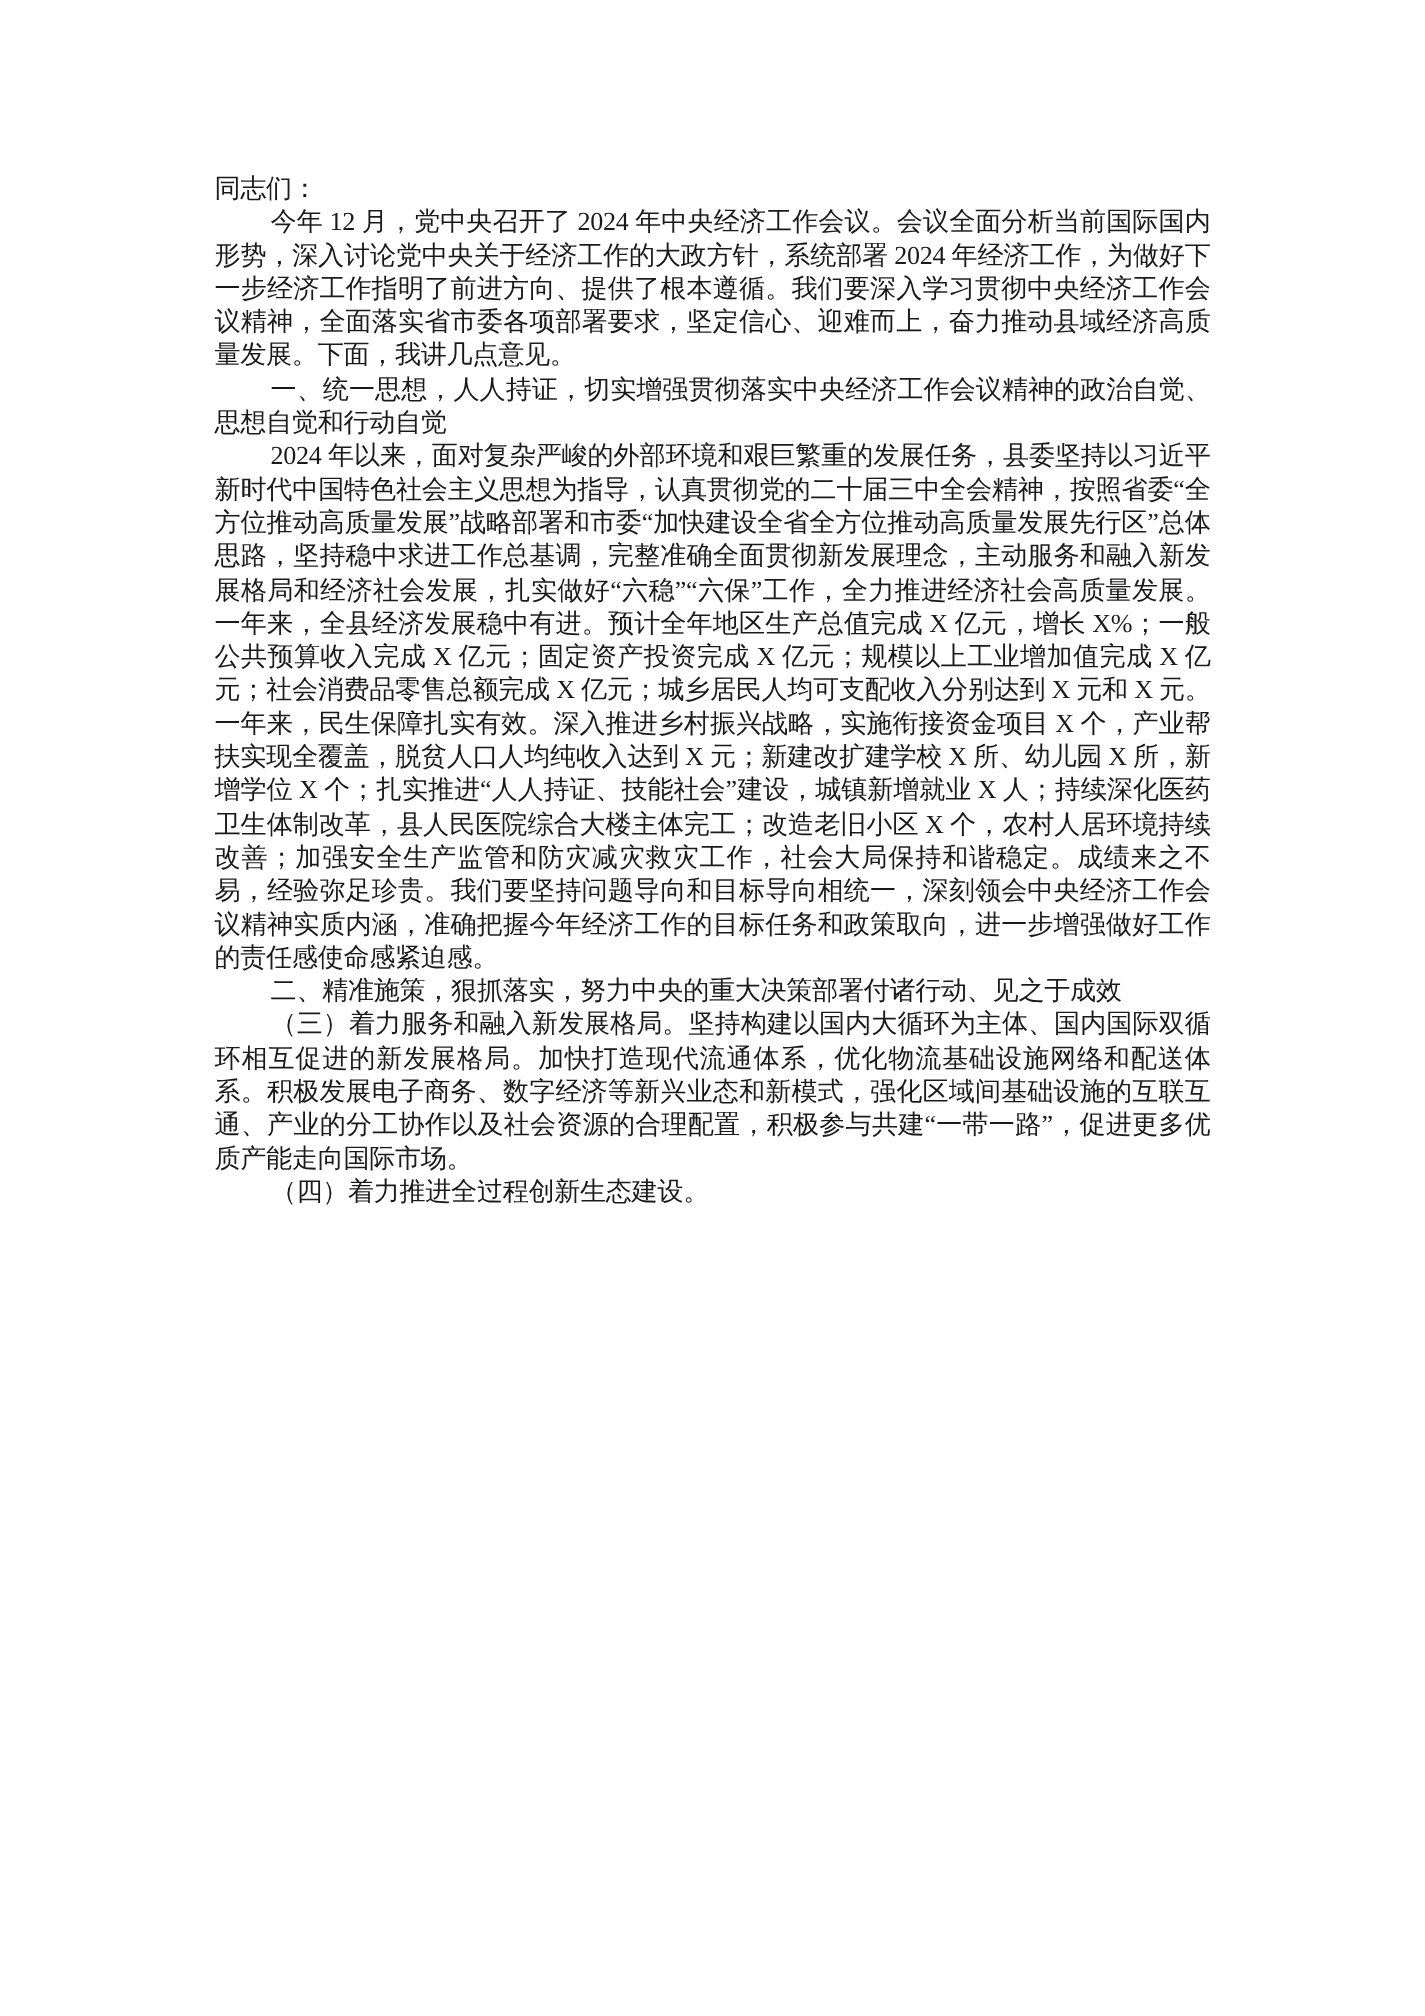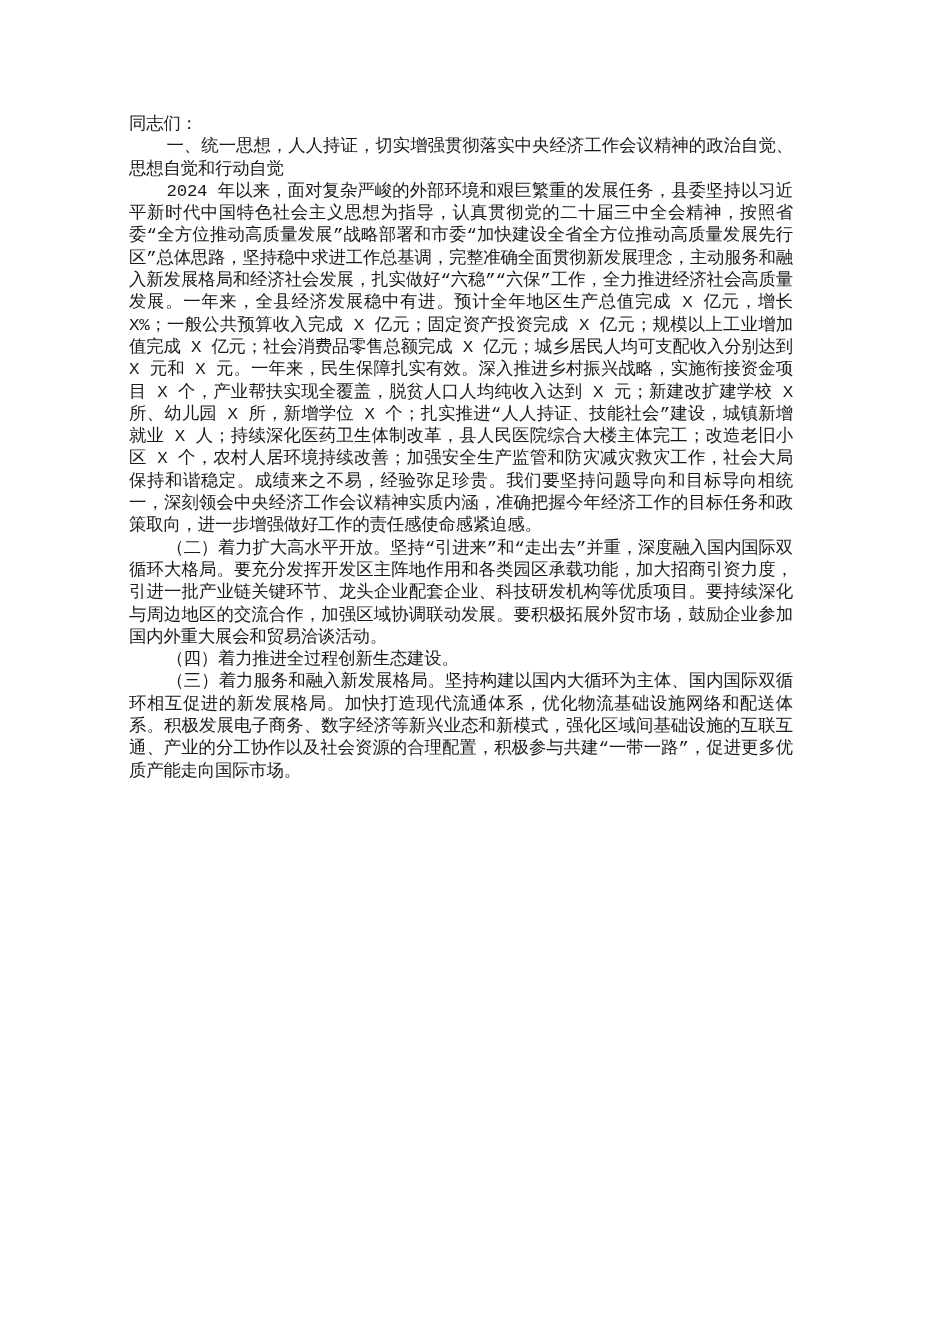--- a/index.html
+++ b/index.html
@@ -5,8 +5,8 @@
   html, body { margin:0; padding:0; background:#ffffff; }
   body { width:950px; height:1344px; position:relative; overflow:hidden; }
   .page {
-    position:absolute; left:129px; top:114px; width:664px;
-    font-family: Liberation Mono, monospace;
+    position:absolute; left:143px; top:114px; width:664px;
+    font-family: Liberation Serif, serif;
     font-size:17.4px; line-height:22.3px; color:#1a1a1a;
     text-align:justify; letter-spacing:-0.2px;
   }

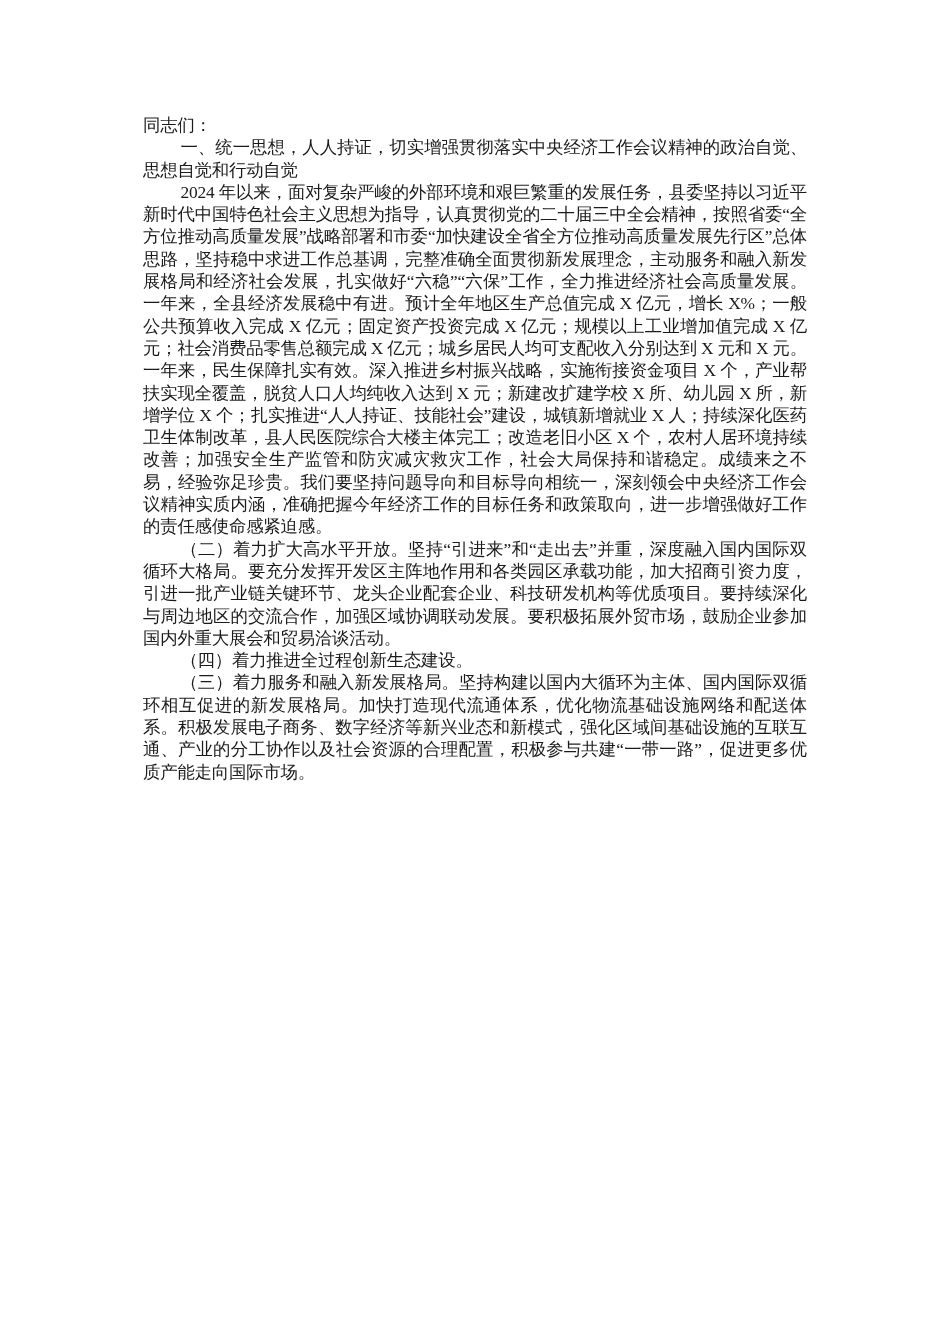--- a/index.html
+++ b/index.html
@@ -20,6 +20,7 @@
 
 <div class="page">
   <p>同志们：</p>
+  <p class="indent">今年 12 月，党中央召开了 2024 年中央经济工作会议。会议全面分析当前国际国内形势，深入讨论党中央关于经济工作的大政方针，系统部署 2024 年经济工作，为做好下一步经济工作指明了前进方向、提供了根本遵循。我们要深入学习贯彻中央经济工作会议精神，全面落实省市委各项部署要求，坚定信心、迎难而上，奋力推动县域经济高质量发展。下面，我讲几点意见。</p>
   <p class="heading">一、统一思想，人人持证，切实增强贯彻落实中央经济工作会议精神的政治自觉、思想自觉和行动自觉</p>
   <p class="indent">2024 年以来，面对复杂严峻的外部环境和艰巨繁重的发展任务，县委坚持以习近平新时代中国特色社会主义思想为指导，认真贯彻党的二十届三中全会精神，按照省委“全方位推动高质量发展”战略部署和市委“加快建设全省全方位推动高质量发展先行区”总体思路，坚持稳中求进工作总基调，完整准确全面贯彻新发展理念，主动服务和融入新发展格局和经济社会发展，扎实做好“六稳”“六保”工作，全力推进经济社会高质量发展。一年来，全县经济发展稳中有进。预计全年地区生产总值完成 X 亿元，增长 X%；一般公共预算收入完成 X 亿元；固定资产投资完成 X 亿元；规模以上工业增加值完成 X 亿元；社会消费品零售总额完成 X 亿元；城乡居民人均可支配收入分别达到 X 元和 X 元。一年来，民生保障扎实有效。深入推进乡村振兴战略，实施衔接资金项目 X 个，产业帮扶实现全覆盖，脱贫人口人均纯收入达到 X 元；新建改扩建学校 X 所、幼儿园 X 所，新增学位 X 个；扎实推进“人人持证、技能社会”建设，城镇新增就业 X 人；持续深化医药卫生体制改革，县人民医院综合大楼主体完工；改造老旧小区 X 个，农村人居环境持续改善；加强安全生产监管和防灾减灾救灾工作，社会大局保持和谐稳定。成绩来之不易，经验弥足珍贵。我们要坚持问题导向和目标导向相统一，深刻领会中央经济工作会议精神实质内涵，准确把握今年经济工作的目标任务和政策取向，进一步增强做好工作的责任感使命感紧迫感。</p>
   <p class="indent">（二）着力扩大高水平开放。坚持“引进来”和“走出去”并重，深度融入国内国际双循环大格局。要充分发挥开发区主阵地作用和各类园区承载功能，加大招商引资力度，引进一批产业链关键环节、龙头企业配套企业、科技研发机构等优质项目。要持续深化与周边地区的交流合作，加强区域协调联动发展。要积极拓展外贸市场，鼓励企业参加国内外重大展会和贸易洽谈活动。</p>

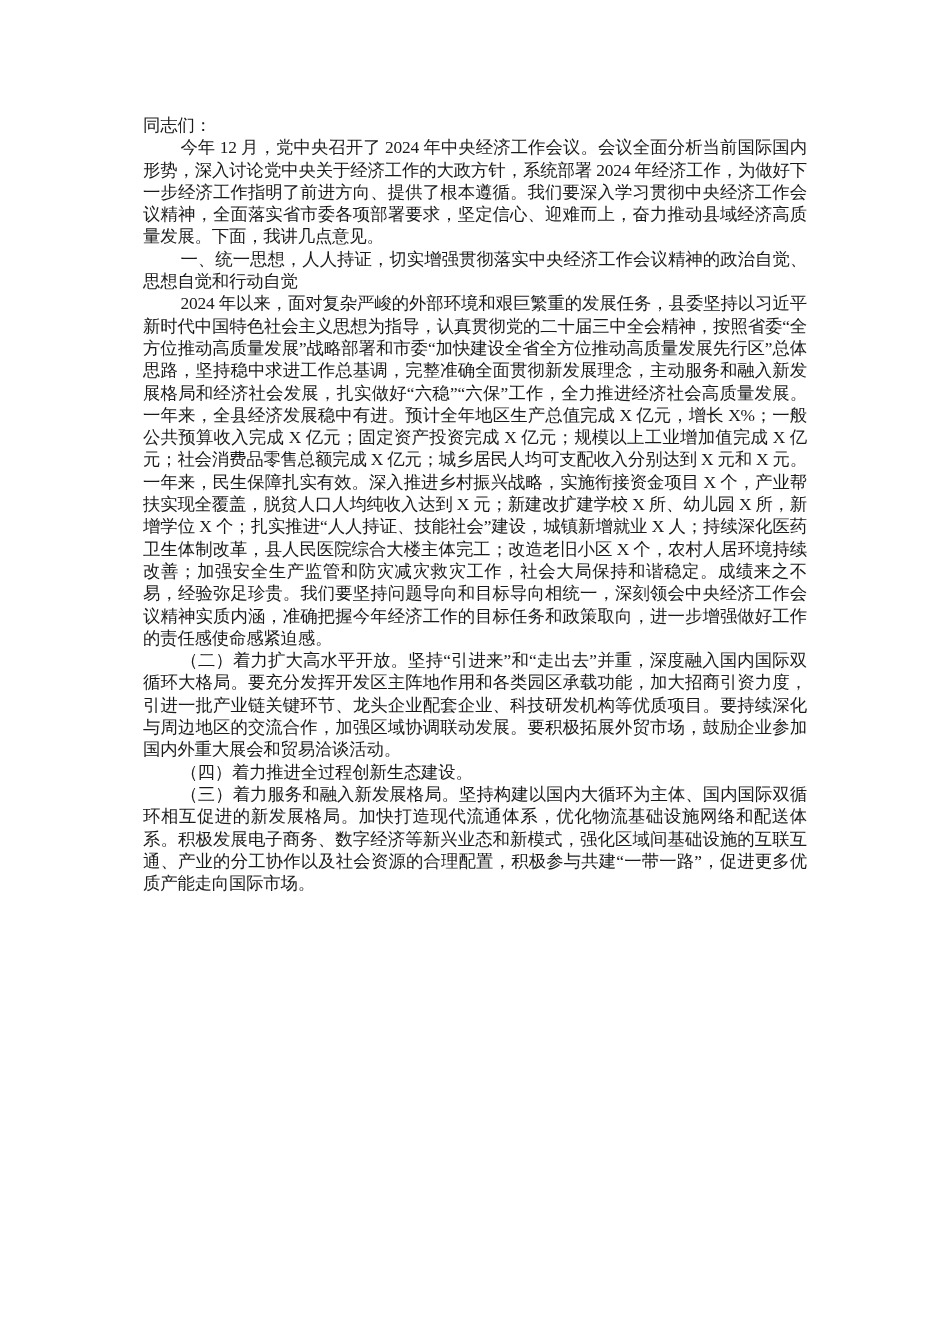--- a/index.html
+++ b/index.html
@@ -23,6 +23,7 @@
   <p class="indent">今年 12 月，党中央召开了 2024 年中央经济工作会议。会议全面分析当前国际国内形势，深入讨论党中央关于经济工作的大政方针，系统部署 2024 年经济工作，为做好下一步经济工作指明了前进方向、提供了根本遵循。我们要深入学习贯彻中央经济工作会议精神，全面落实省市委各项部署要求，坚定信心、迎难而上，奋力推动县域经济高质量发展。下面，我讲几点意见。</p>
   <p class="heading">一、统一思想，人人持证，切实增强贯彻落实中央经济工作会议精神的政治自觉、思想自觉和行动自觉</p>
   <p class="indent">2024 年以来，面对复杂严峻的外部环境和艰巨繁重的发展任务，县委坚持以习近平新时代中国特色社会主义思想为指导，认真贯彻党的二十届三中全会精神，按照省委“全方位推动高质量发展”战略部署和市委“加快建设全省全方位推动高质量发展先行区”总体思路，坚持稳中求进工作总基调，完整准确全面贯彻新发展理念，主动服务和融入新发展格局和经济社会发展，扎实做好“六稳”“六保”工作，全力推进经济社会高质量发展。一年来，全县经济发展稳中有进。预计全年地区生产总值完成 X 亿元，增长 X%；一般公共预算收入完成 X 亿元；固定资产投资完成 X 亿元；规模以上工业增加值完成 X 亿元；社会消费品零售总额完成 X 亿元；城乡居民人均可支配收入分别达到 X 元和 X 元。一年来，民生保障扎实有效。深入推进乡村振兴战略，实施衔接资金项目 X 个，产业帮扶实现全覆盖，脱贫人口人均纯收入达到 X 元；新建改扩建学校 X 所、幼儿园 X 所，新增学位 X 个；扎实推进“人人持证、技能社会”建设，城镇新增就业 X 人；持续深化医药卫生体制改革，县人民医院综合大楼主体完工；改造老旧小区 X 个，农村人居环境持续改善；加强安全生产监管和防灾减灾救灾工作，社会大局保持和谐稳定。成绩来之不易，经验弥足珍贵。我们要坚持问题导向和目标导向相统一，深刻领会中央经济工作会议精神实质内涵，准确把握今年经济工作的目标任务和政策取向，进一步增强做好工作的责任感使命感紧迫感。</p>
+  <p class="heading">二、精准施策，狠抓落实，努力中央的重大决策部署付诸行动、见之于成效</p>
   <p class="indent">（二）着力扩大高水平开放。坚持“引进来”和“走出去”并重，深度融入国内国际双循环大格局。要充分发挥开发区主阵地作用和各类园区承载功能，加大招商引资力度，引进一批产业链关键环节、龙头企业配套企业、科技研发机构等优质项目。要持续深化与周边地区的交流合作，加强区域协调联动发展。要积极拓展外贸市场，鼓励企业参加国内外重大展会和贸易洽谈活动。</p>
   <p class="indent">（四）着力推进全过程创新生态建设。</p>
   <p class="indent">（三）着力服务和融入新发展格局。坚持构建以国内大循环为主体、国内国际双循环相互促进的新发展格局。加快打造现代流通体系，优化物流基础设施网络和配送体系。积极发展电子商务、数字经济等新兴业态和新模式，强化区域间基础设施的互联互通、产业的分工协作以及社会资源的合理配置，积极参与共建“一带一路”，促进更多优质产能走向国际市场。</p>

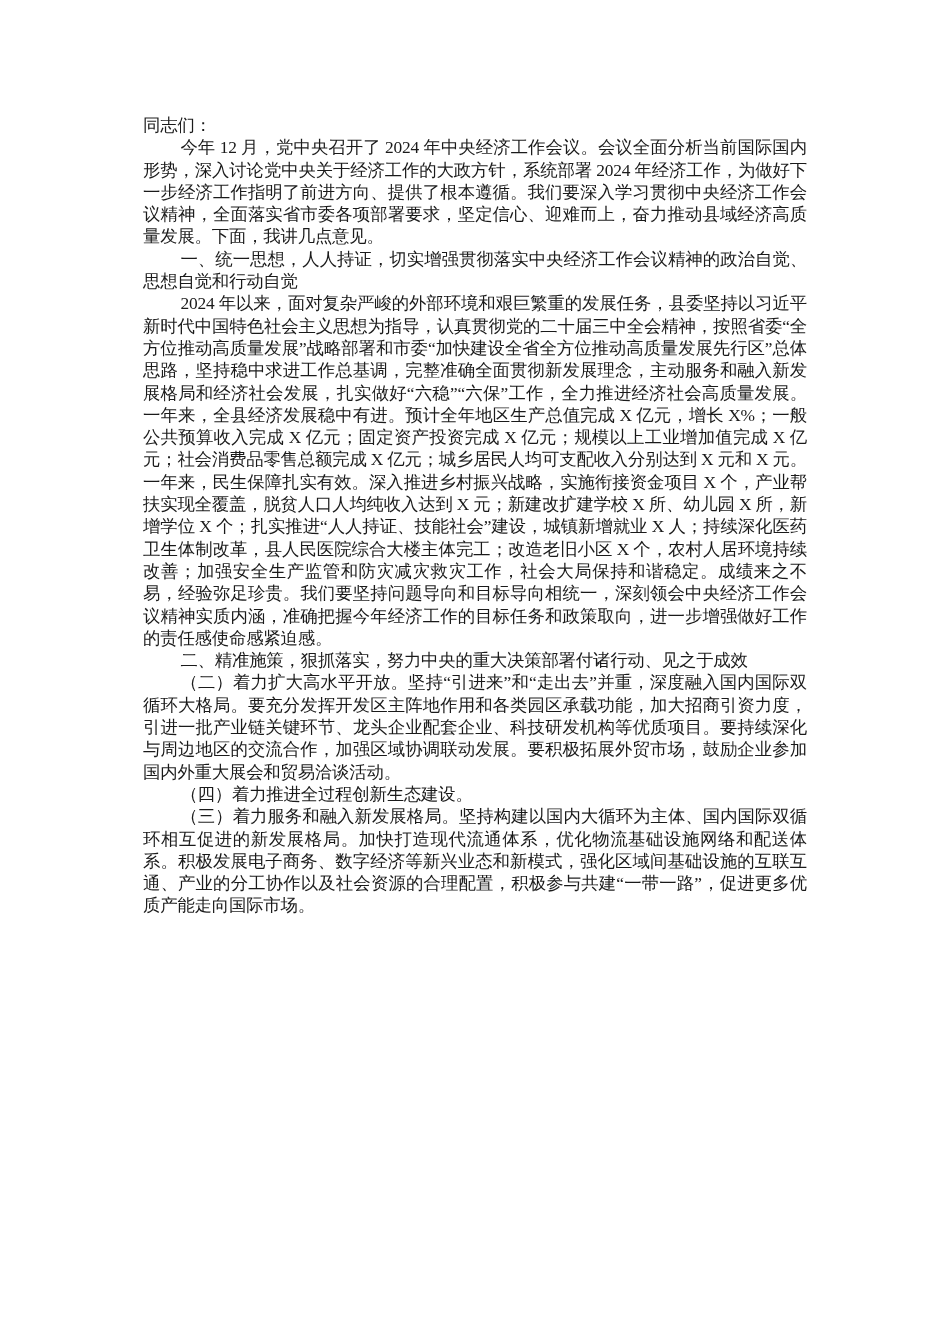--- a/index.html
+++ b/index.html
@@ -24,7 +24,6 @@
   <p class="heading">一、统一思想，人人持证，切实增强贯彻落实中央经济工作会议精神的政治自觉、思想自觉和行动自觉</p>
   <p class="indent">2024 年以来，面对复杂严峻的外部环境和艰巨繁重的发展任务，县委坚持以习近平新时代中国特色社会主义思想为指导，认真贯彻党的二十届三中全会精神，按照省委“全方位推动高质量发展”战略部署和市委“加快建设全省全方位推动高质量发展先行区”总体思路，坚持稳中求进工作总基调，完整准确全面贯彻新发展理念，主动服务和融入新发展格局和经济社会发展，扎实做好“六稳”“六保”工作，全力推进经济社会高质量发展。一年来，全县经济发展稳中有进。预计全年地区生产总值完成 X 亿元，增长 X%；一般公共预算收入完成 X 亿元；固定资产投资完成 X 亿元；规模以上工业增加值完成 X 亿元；社会消费品零售总额完成 X 亿元；城乡居民人均可支配收入分别达到 X 元和 X 元。一年来，民生保障扎实有效。深入推进乡村振兴战略，实施衔接资金项目 X 个，产业帮扶实现全覆盖，脱贫人口人均纯收入达到 X 元；新建改扩建学校 X 所、幼儿园 X 所，新增学位 X 个；扎实推进“人人持证、技能社会”建设，城镇新增就业 X 人；持续深化医药卫生体制改革，县人民医院综合大楼主体完工；改造老旧小区 X 个，农村人居环境持续改善；加强安全生产监管和防灾减灾救灾工作，社会大局保持和谐稳定。成绩来之不易，经验弥足珍贵。我们要坚持问题导向和目标导向相统一，深刻领会中央经济工作会议精神实质内涵，准确把握今年经济工作的目标任务和政策取向，进一步增强做好工作的责任感使命感紧迫感。</p>
   <p class="heading">二、精准施策，狠抓落实，努力中央的重大决策部署付诸行动、见之于成效</p>
-  <p class="indent">（二）着力扩大高水平开放。坚持“引进来”和“走出去”并重，深度融入国内国际双循环大格局。要充分发挥开发区主阵地作用和各类园区承载功能，加大招商引资力度，引进一批产业链关键环节、龙头企业配套企业、科技研发机构等优质项目。要持续深化与周边地区的交流合作，加强区域协调联动发展。要积极拓展外贸市场，鼓励企业参加国内外重大展会和贸易洽谈活动。</p>
   <p class="indent">（四）着力推进全过程创新生态建设。</p>
   <p class="indent">（三）着力服务和融入新发展格局。坚持构建以国内大循环为主体、国内国际双循环相互促进的新发展格局。加快打造现代流通体系，优化物流基础设施网络和配送体系。积极发展电子商务、数字经济等新兴业态和新模式，强化区域间基础设施的互联互通、产业的分工协作以及社会资源的合理配置，积极参与共建“一带一路”，促进更多优质产能走向国际市场。</p>
 </div>

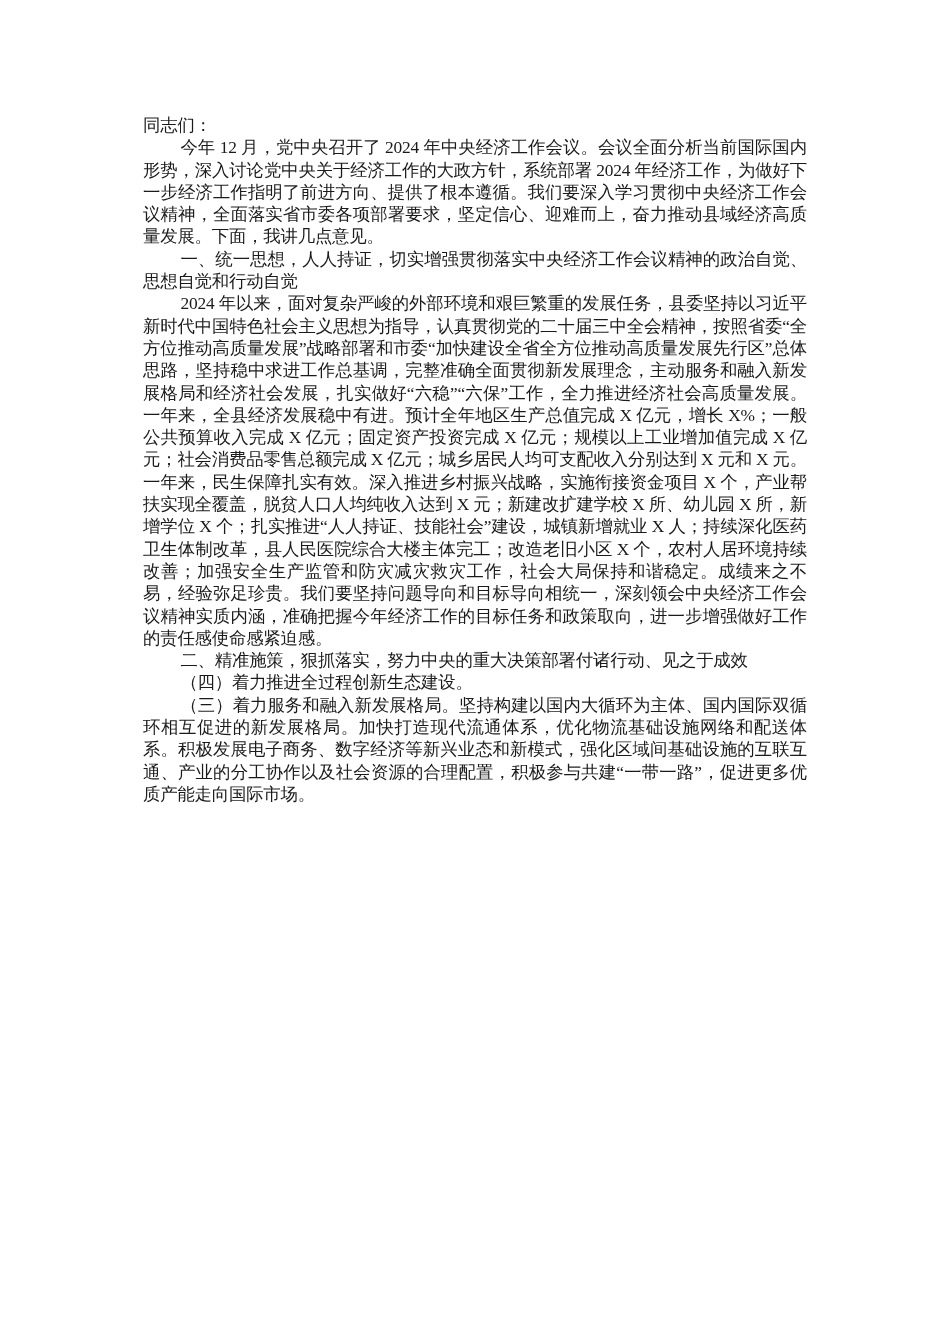--- a/index.html
+++ b/index.html
@@ -24,8 +24,8 @@
   <p class="heading">一、统一思想，人人持证，切实增强贯彻落实中央经济工作会议精神的政治自觉、思想自觉和行动自觉</p>
   <p class="indent">2024 年以来，面对复杂严峻的外部环境和艰巨繁重的发展任务，县委坚持以习近平新时代中国特色社会主义思想为指导，认真贯彻党的二十届三中全会精神，按照省委“全方位推动高质量发展”战略部署和市委“加快建设全省全方位推动高质量发展先行区”总体思路，坚持稳中求进工作总基调，完整准确全面贯彻新发展理念，主动服务和融入新发展格局和经济社会发展，扎实做好“六稳”“六保”工作，全力推进经济社会高质量发展。一年来，全县经济发展稳中有进。预计全年地区生产总值完成 X 亿元，增长 X%；一般公共预算收入完成 X 亿元；固定资产投资完成 X 亿元；规模以上工业增加值完成 X 亿元；社会消费品零售总额完成 X 亿元；城乡居民人均可支配收入分别达到 X 元和 X 元。一年来，民生保障扎实有效。深入推进乡村振兴战略，实施衔接资金项目 X 个，产业帮扶实现全覆盖，脱贫人口人均纯收入达到 X 元；新建改扩建学校 X 所、幼儿园 X 所，新增学位 X 个；扎实推进“人人持证、技能社会”建设，城镇新增就业 X 人；持续深化医药卫生体制改革，县人民医院综合大楼主体完工；改造老旧小区 X 个，农村人居环境持续改善；加强安全生产监管和防灾减灾救灾工作，社会大局保持和谐稳定。成绩来之不易，经验弥足珍贵。我们要坚持问题导向和目标导向相统一，深刻领会中央经济工作会议精神实质内涵，准确把握今年经济工作的目标任务和政策取向，进一步增强做好工作的责任感使命感紧迫感。</p>
   <p class="heading">二、精准施策，狠抓落实，努力中央的重大决策部署付诸行动、见之于成效</p>
+  <p class="indent">（三）着力服务和融入新发展格局。坚持构建以国内大循环为主体、国内国际双循环相互促进的新发展格局。加快打造现代流通体系，优化物流基础设施网络和配送体系。积极发展电子商务、数字经济等新兴业态和新模式，强化区域间基础设施的互联互通、产业的分工协作以及社会资源的合理配置，积极参与共建“一带一路”，促进更多优质产能走向国际市场。</p>
   <p class="indent">（四）着力推进全过程创新生态建设。</p>
-  <p class="indent">（三）着力服务和融入新发展格局。坚持构建以国内大循环为主体、国内国际双循环相互促进的新发展格局。加快打造现代流通体系，优化物流基础设施网络和配送体系。积极发展电子商务、数字经济等新兴业态和新模式，强化区域间基础设施的互联互通、产业的分工协作以及社会资源的合理配置，积极参与共建“一带一路”，促进更多优质产能走向国际市场。</p>
 </div>
 
 </body></html>

